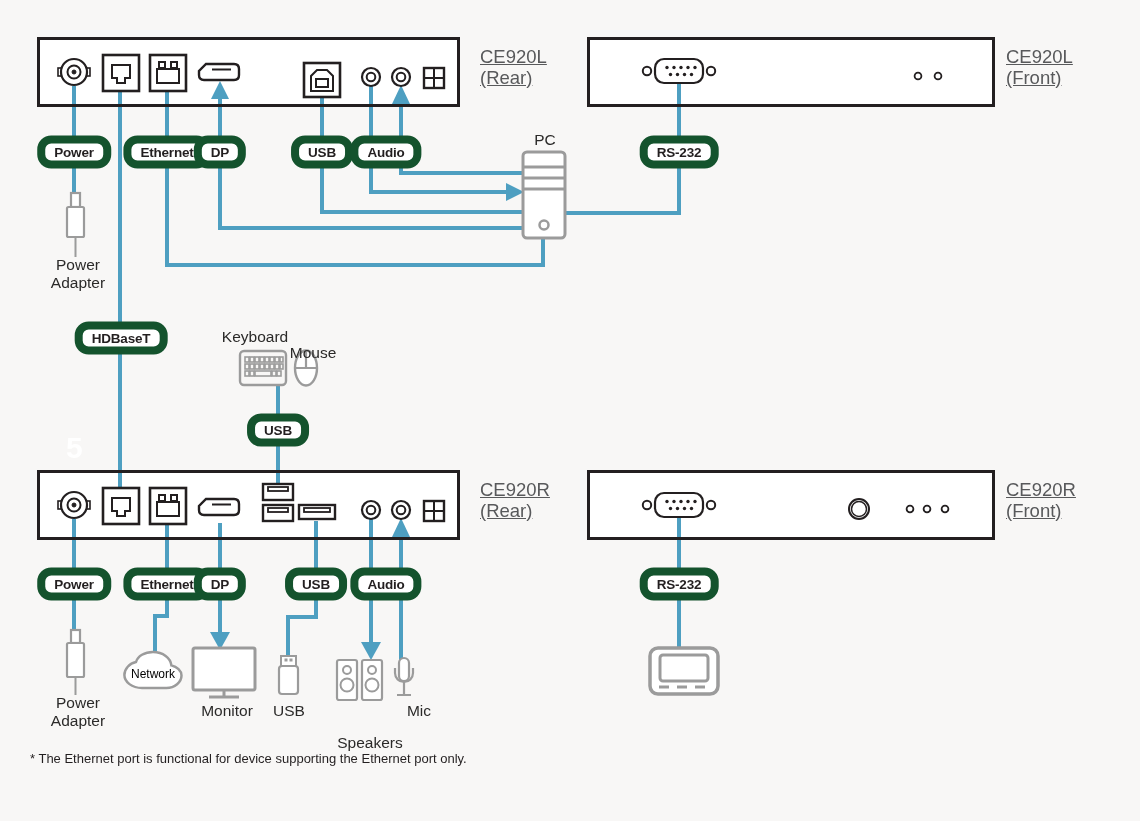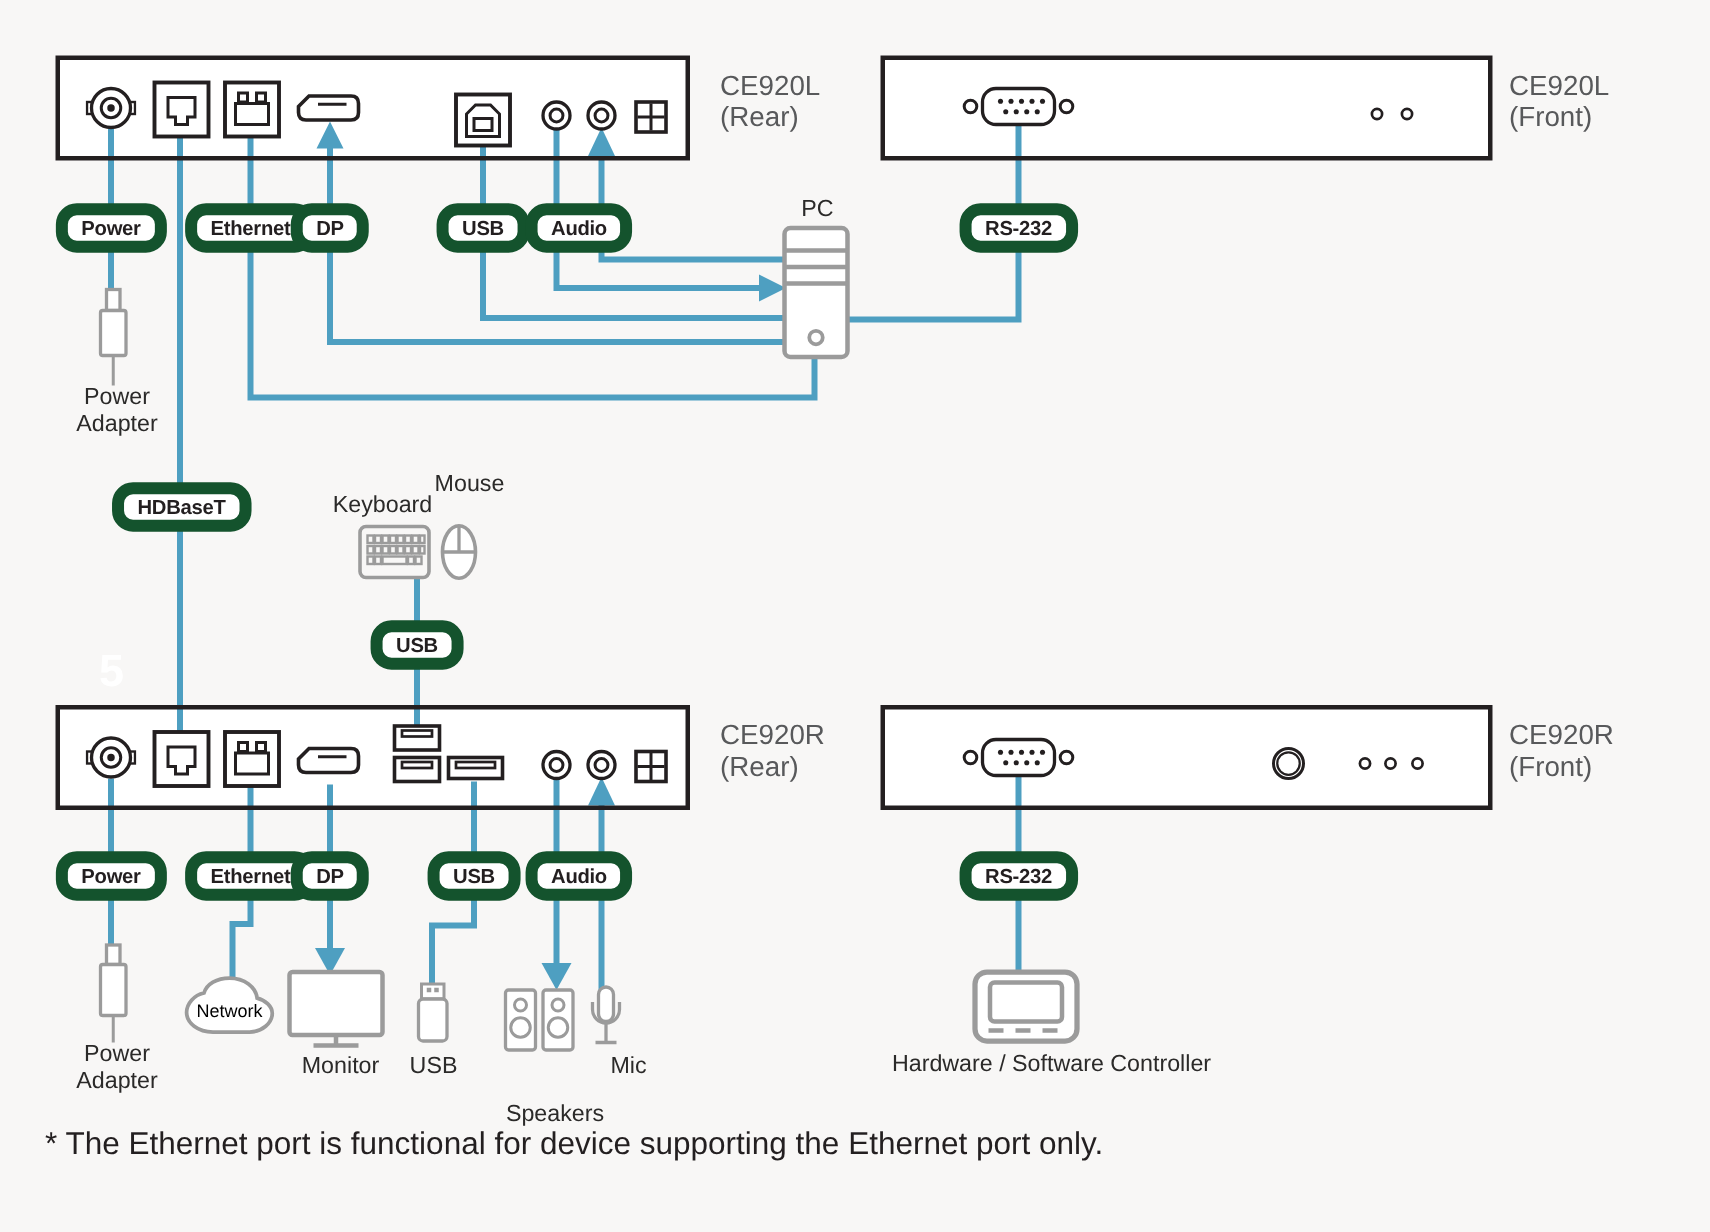--- a/index.html
+++ b/index.html
@@ -15,7 +15,7 @@
   .cap{position:absolute;z-index:5;transform:translateX(-50%);font-size:15.5px;color:#2b2a29;
        text-align:center;white-space:nowrap;}
   .cap.wrap{white-space:normal;width:84px;line-height:18px;}
-  .plabel{position:absolute;z-index:5;font-size:18.5px;line-height:21px;color:#58595b;}
+  .plabel{position:absolute;z-index:5;font-size:18.5px;line-height:21px;color:#58595b;text-decoration:underline;}
   .netlabel{position:absolute;z-index:5;transform:translate(-50%,-50%);font-size:12px;color:#000000;}
   .watermark{position:absolute;z-index:1;font-size:30px;font-weight:bold;color:#ffffff;}
   .footnote{position:absolute;z-index:5;font-size:21px;color:#231f20;}

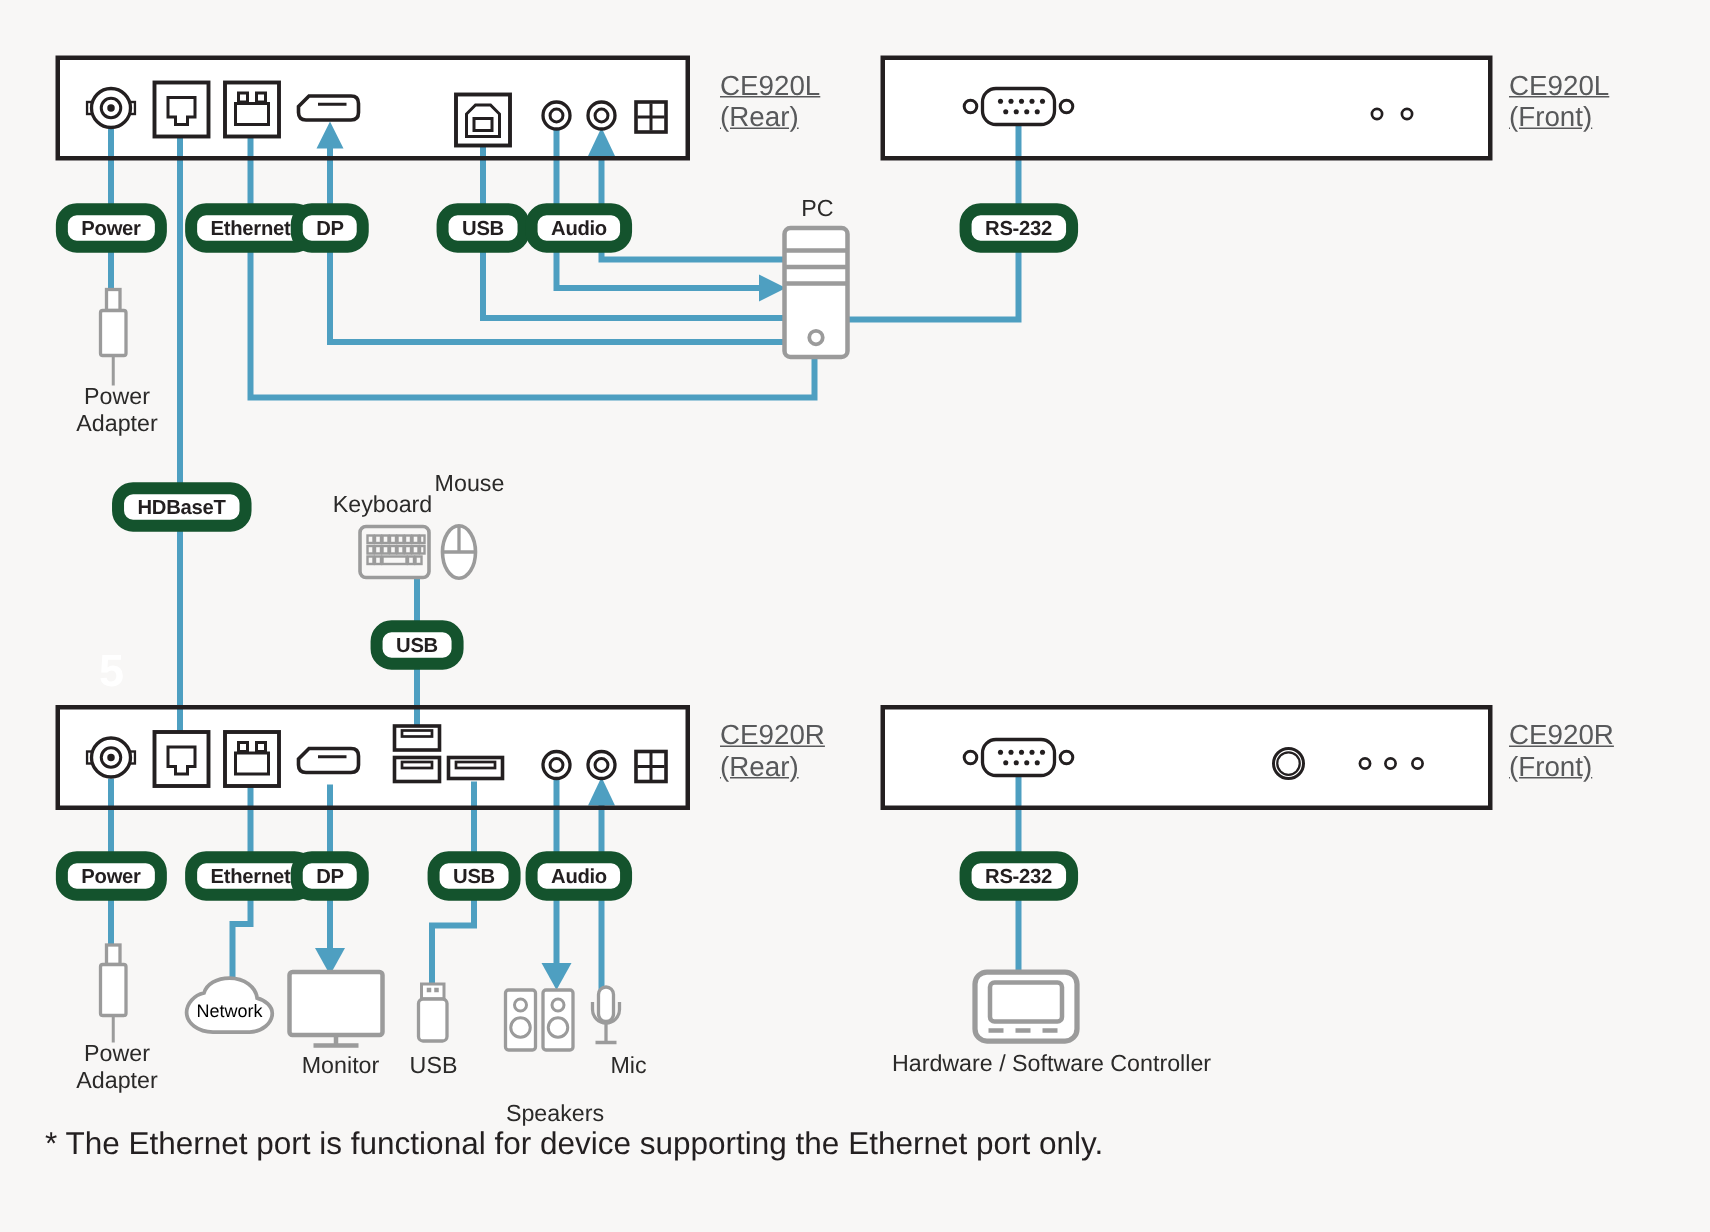--- a/index.html
+++ b/index.html
@@ -380,7 +380,7 @@
   <div class="cap" style="left:545px;top:131px;text-align:center;">PC</div>
   <div class="cap wrap" style="left:78px;top:256px;">Power Adapter</div>
   <div class="cap" style="left:255px;top:328px;">Keyboard</div>
-  <div class="cap" style="left:313px;top:314px;text-align:center;">Mouse</div>
+  <div class="cap" style="left:313px;top:344px;text-align:center;">Mouse</div>
   <div class="netlabel" style="left:153px;top:674px;">Network</div>
   <div class="cap" style="left:227px;top:702px;">Monitor</div>
   <div class="cap" style="left:289px;top:702px;">USB</div>

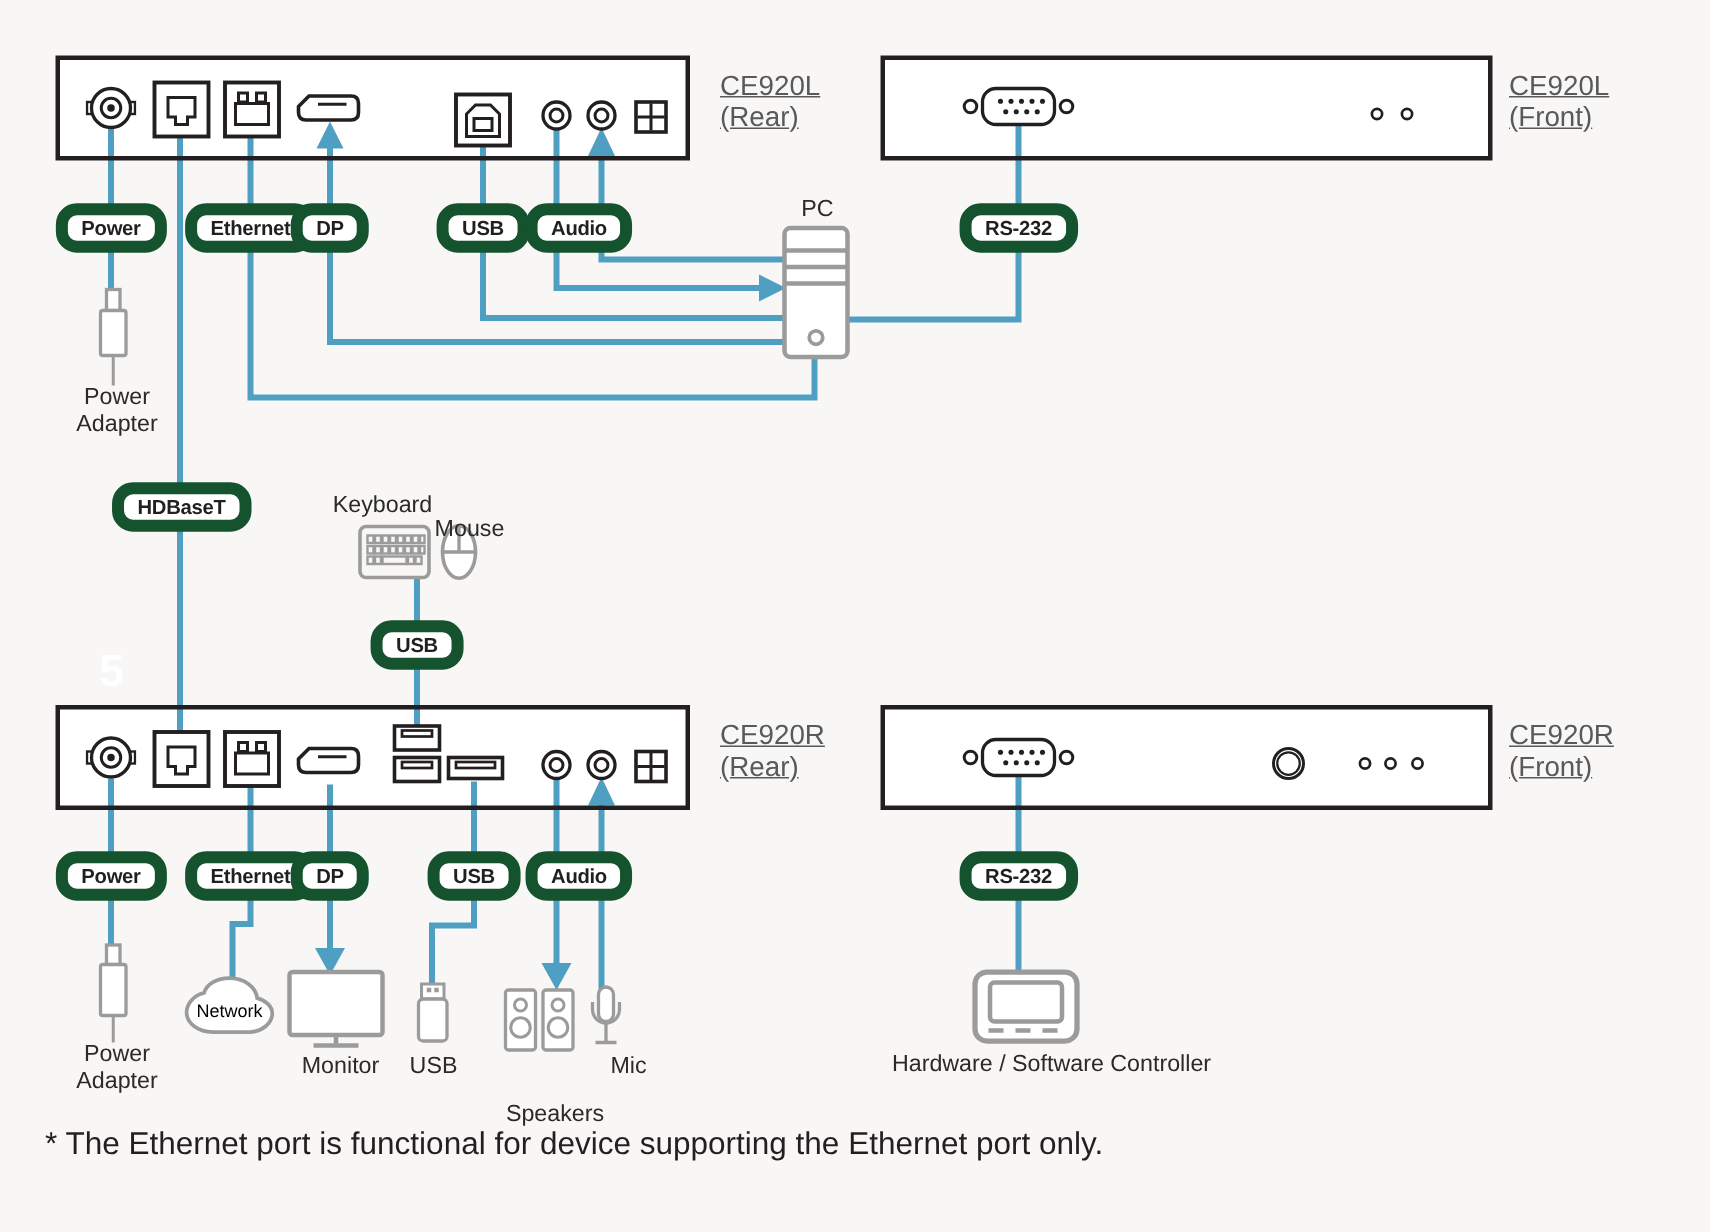--- a/index.html
+++ b/index.html
@@ -386,7 +386,6 @@
   <div class="cap" style="left:289px;top:702px;">USB</div>
   <div class="cap" style="left:370px;top:702px;margin-top:32px;">Speakers</div>
   <div class="cap" style="left:419px;top:702px;">Mic</div>
-  <div class="cap" style="left:701px;top:701px;">Hardware / Software Controller</div>
   <div class="cap wrap" style="left:78px;top:694px;">Power Adapter</div>
 
   <div class="footnote" style="left:30px;top:751px;">* The Ethernet port is functional for device supporting the Ethernet port only.</div>

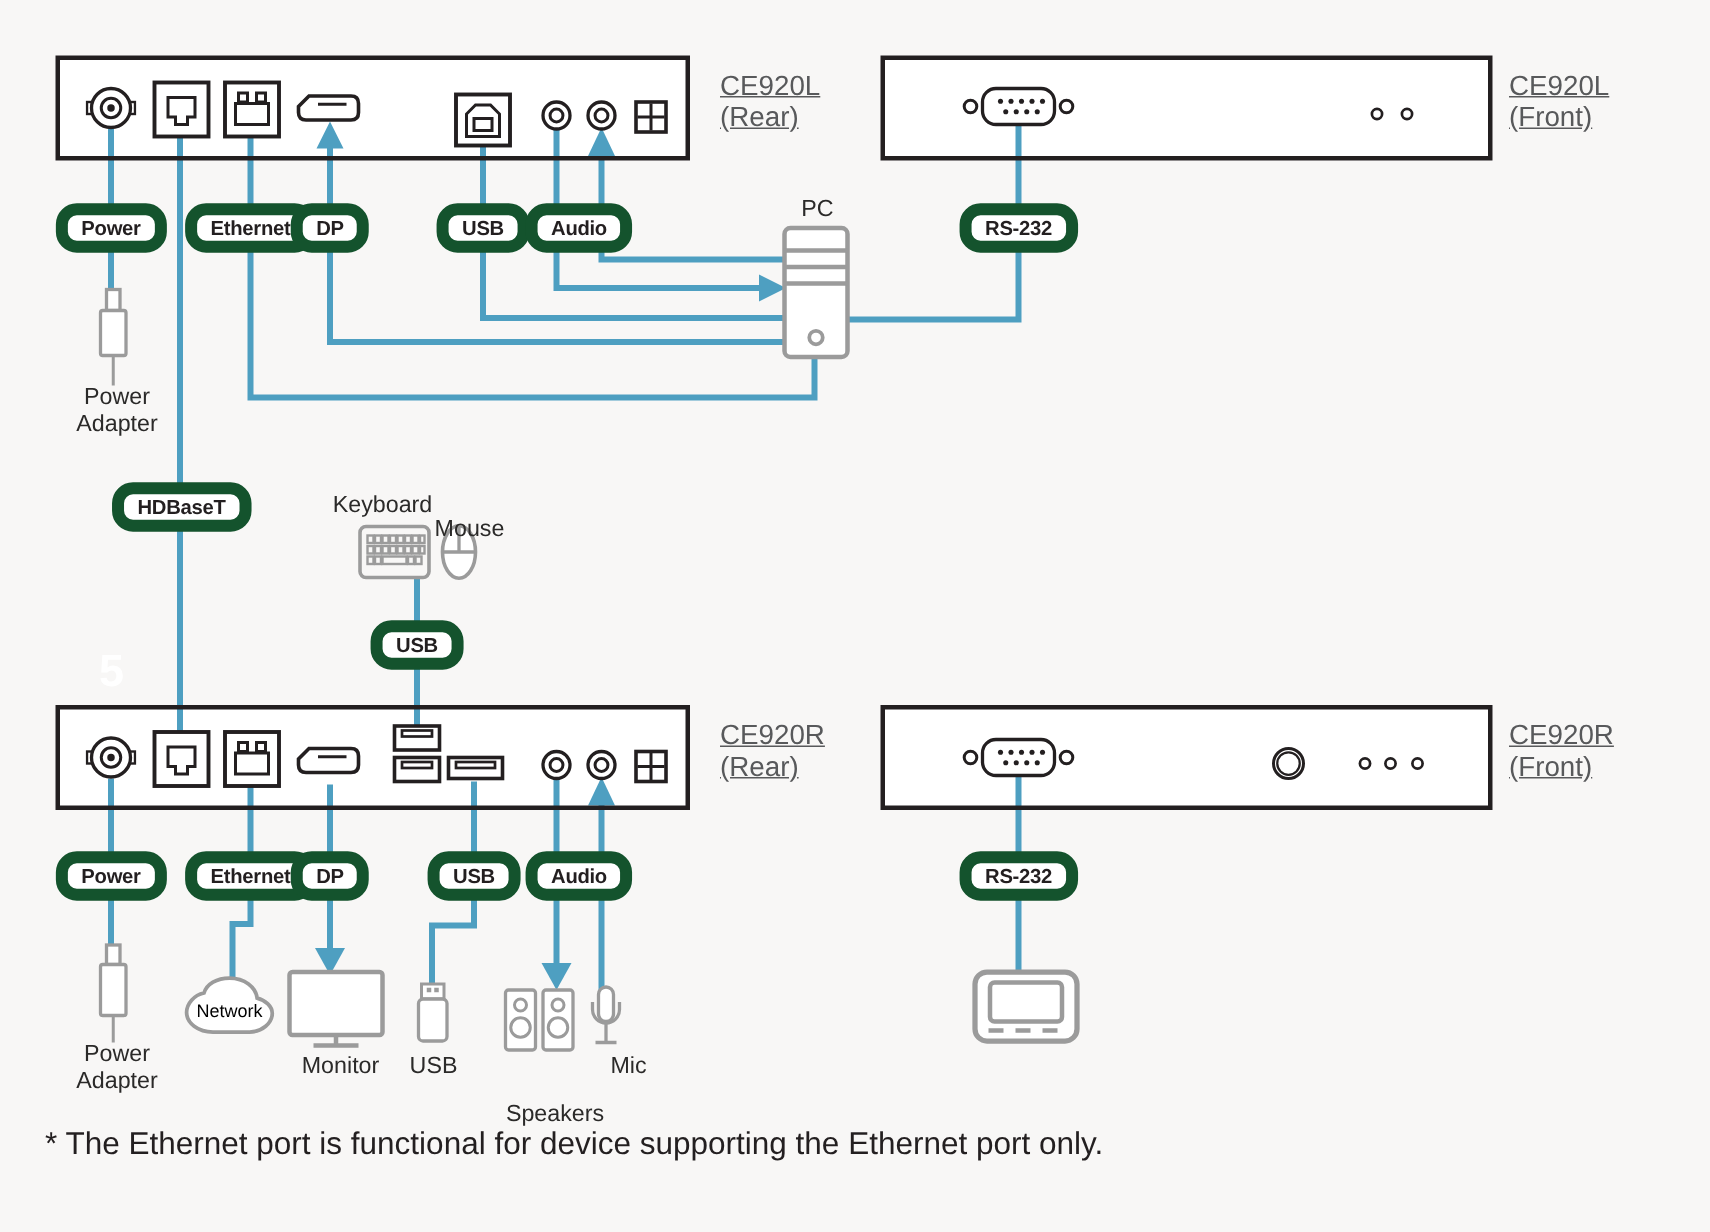--- a/index.html
+++ b/index.html
@@ -18,7 +18,7 @@
   .plabel{position:absolute;z-index:5;font-size:18.5px;line-height:21px;color:#58595b;text-decoration:underline;}
   .netlabel{position:absolute;z-index:5;transform:translate(-50%,-50%);font-size:12px;color:#000000;}
   .watermark{position:absolute;z-index:1;font-size:30px;font-weight:bold;color:#ffffff;}
-  .footnote{position:absolute;z-index:5;font-size:21px;color:#231f20;}
+  .footnote{position:absolute;z-index:5;font-size:13px;color:#231f20;}
 </style>
 </head>
 <body>

